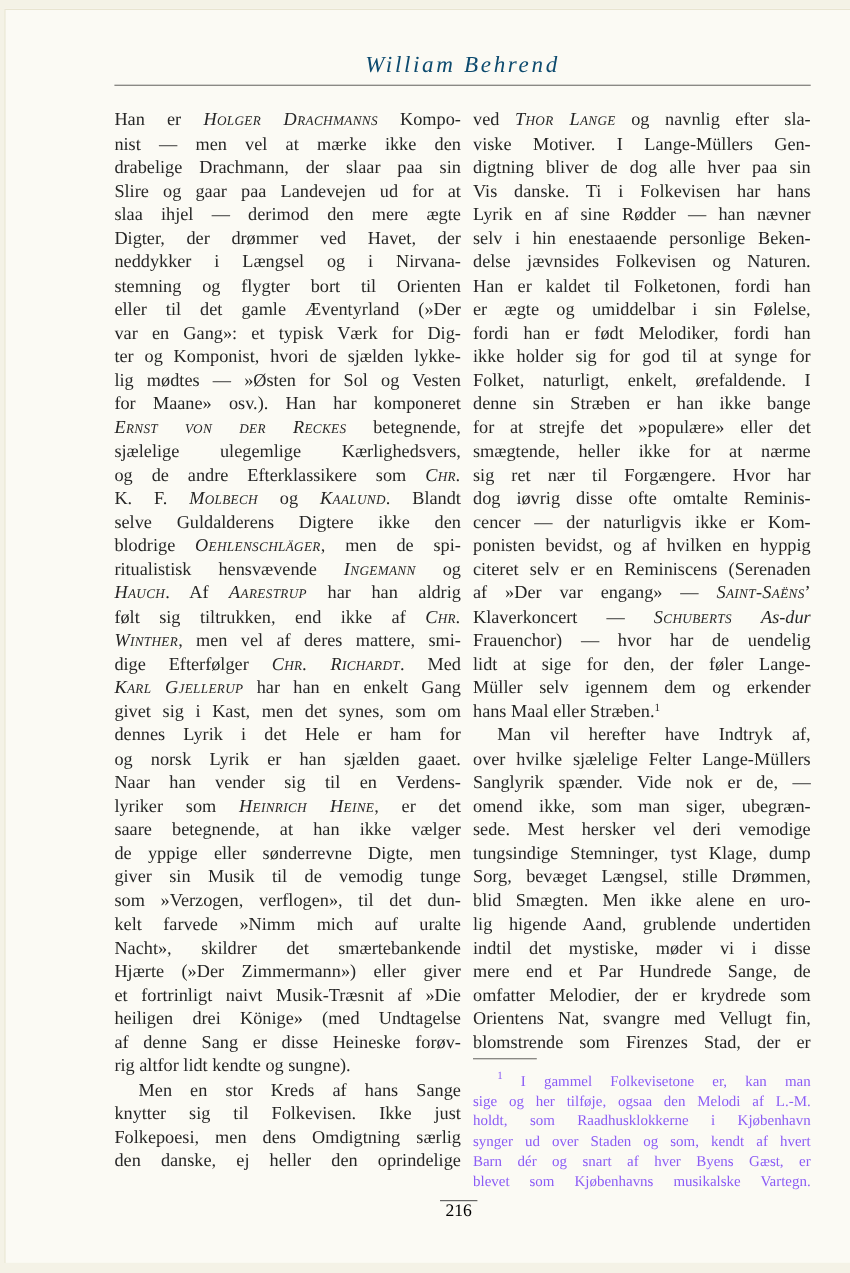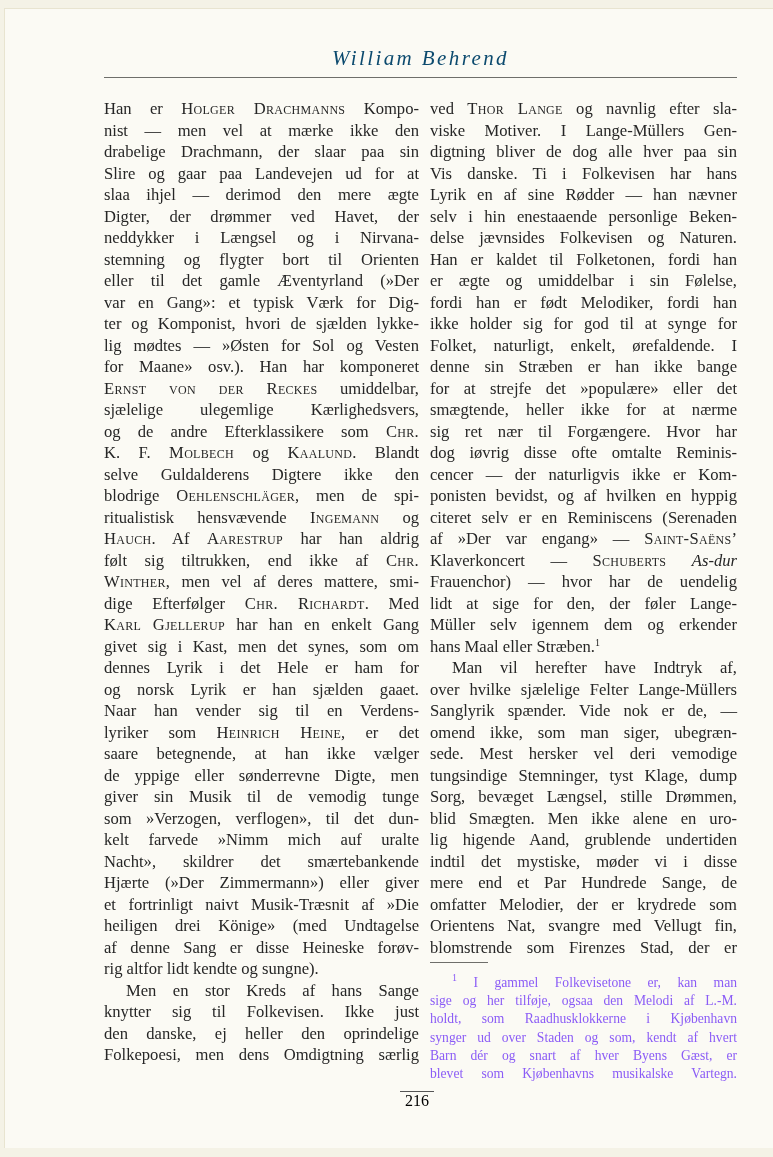--- a/index.html
+++ b/index.html
@@ -75,6 +75,7 @@
   .sc {
     font-variant: small-caps;
     letter-spacing: 0.3px;
+    font-style: italic;
   }
   .it {
     font-style: italic;

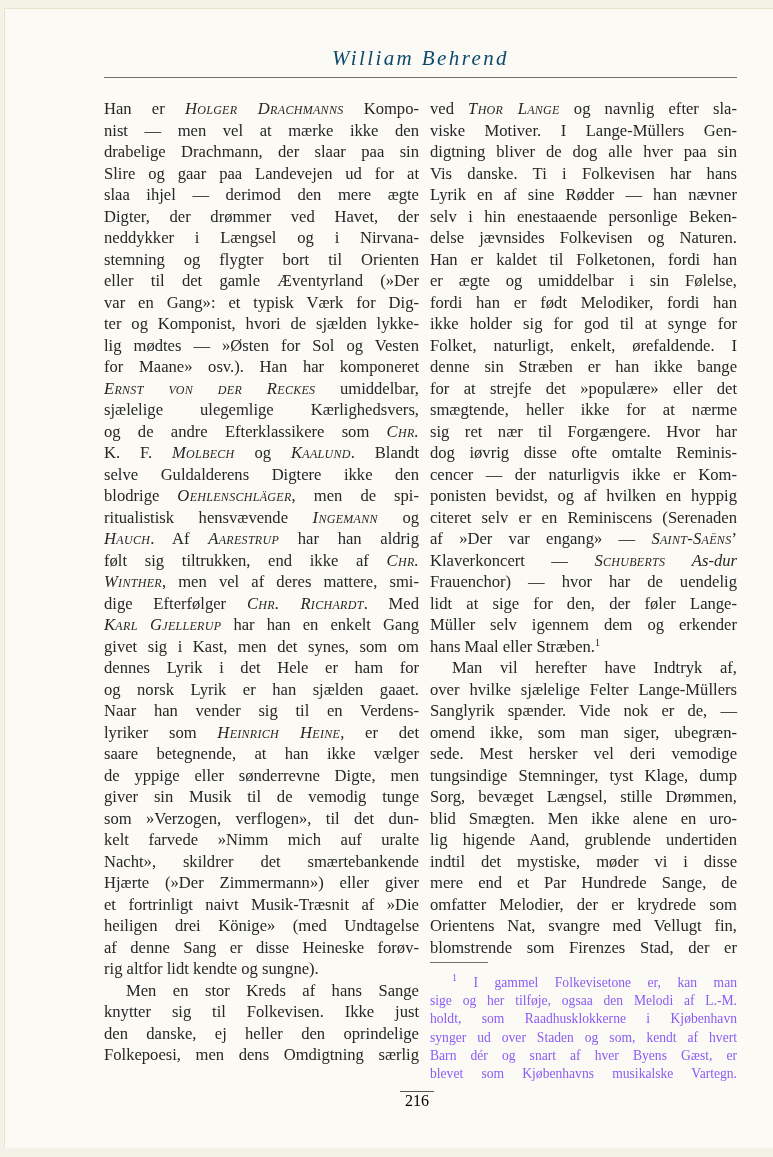--- a/index.html
+++ b/index.html
@@ -144,7 +144,7 @@
       <span class="line"><span>ter og Komponist, hvori de sjælden lykke-</span></span>
       <span class="line"><span>lig mødtes — »Østen for Sol og Vesten</span></span>
       <span class="line"><span>for Maane» osv.). Han har komponeret</span></span>
-      <span class="line"><span class="sc">Ernst von der Reckes</span><span> umiddelbar,</span></span>
+      <span class="line"><span class="sc">Ernst von der Reckes</span><span> betegnende,</span></span>
       <span class="line"><span>sjælelige ulegemlige Kærlighedsvers,</span></span>
       <span class="line"><span>og de andre Efterklassikere som </span><span class="sc">Chr.</span></span>
       <span class="line"><span>K. F. </span><span class="sc">Molbech</span><span> og </span><span class="sc">Kaalund</span><span>. Blandt</span></span>

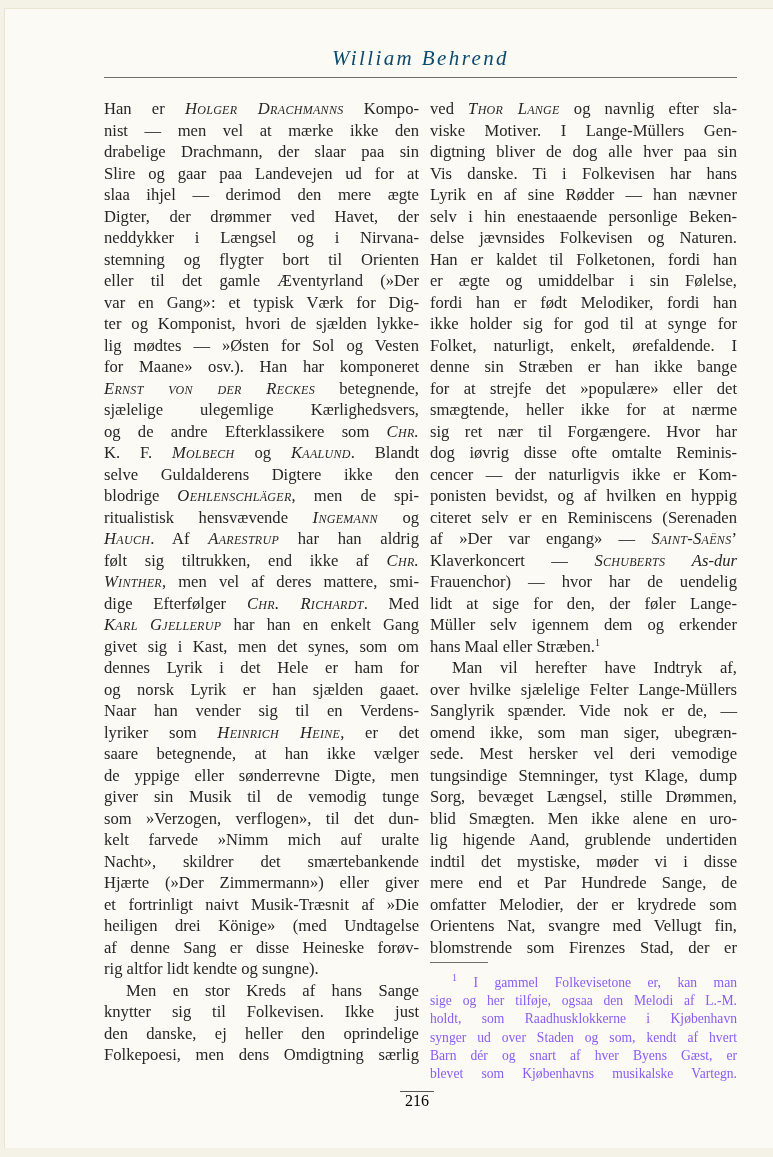--- a/index.html
+++ b/index.html
@@ -174,8 +174,8 @@
       <span class="line last"><span>rig altfor lidt kendte og sungne).</span></span>
       <span class="line indent"><span>Men en stor Kreds af hans Sange</span></span>
       <span class="line"><span>knytter sig til Folkevisen. Ikke just</span></span>
+      <span class="line"><span>Folkepoesi, men dens Omdigtning særlig</span></span>
       <span class="line"><span>den danske, ej heller den oprindelige</span></span>
-      <span class="line"><span>Folkepoesi, men dens Omdigtning særlig</span></span>
     </div>
   <div class="col col-right" id="col-right">
       <span class="line"><span>ved </span><span class="sc">Thor Lange</span><span> og navnlig efter sla-</span></span>

